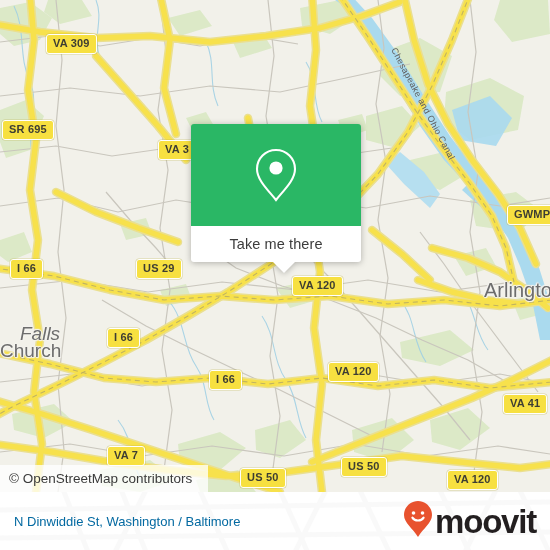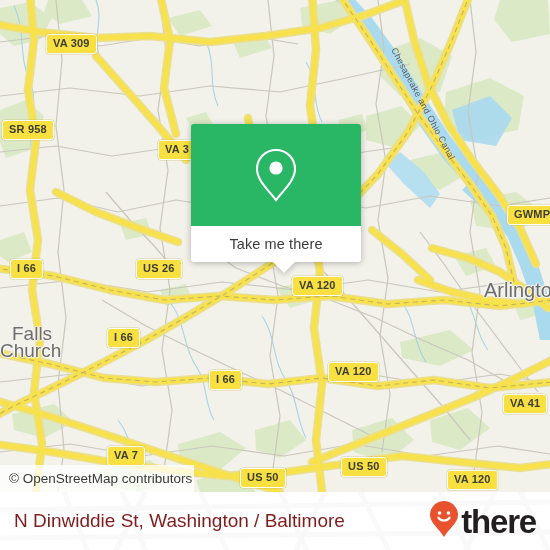--- a/index.html
+++ b/index.html
@@ -345,7 +345,7 @@
     </svg>
 
     <div class="shield" style="left:46px;  top:34px;">VA 309</div>
-    <div class="shield" style="left:2px;   top:120px;">SR 958</div>
+    <div class="shield" style="left:2px;   top:120px;">SR 695</div>
     <div class="shield" style="left:158px; top:120px;margin-top:20px;">VA 3</div>
     <div class="shield" style="left:136px; top:259px;">US 26</div>
     <div class="shield" style="left:10px;  top:259px;">I 66</div>

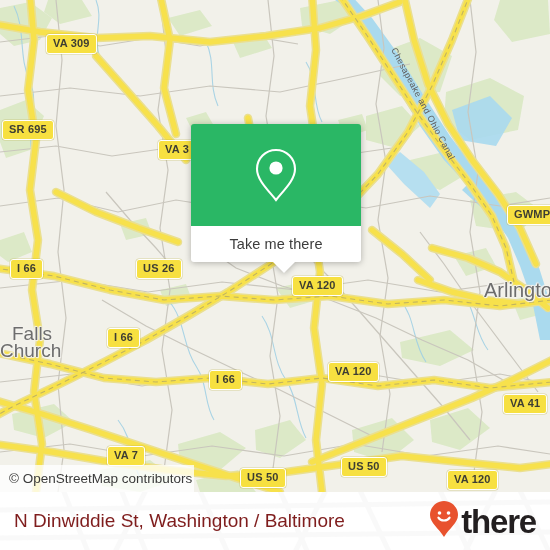--- a/index.html
+++ b/index.html
@@ -347,7 +347,7 @@
     <div class="shield" style="left:46px;  top:34px;">VA 309</div>
     <div class="shield" style="left:2px;   top:120px;">SR 695</div>
     <div class="shield" style="left:158px; top:120px;margin-top:20px;">VA 3</div>
-    <div class="shield" style="left:136px; top:259px;">US 26</div>
+    <div class="shield" style="left:136px; top:259px;">US 29</div>
     <div class="shield" style="left:10px;  top:259px;">I 66</div>
     <div class="shield" style="left:107px; top:328px;">I 66</div>
     <div class="shield" style="left:209px; top:370px;">I 66</div>

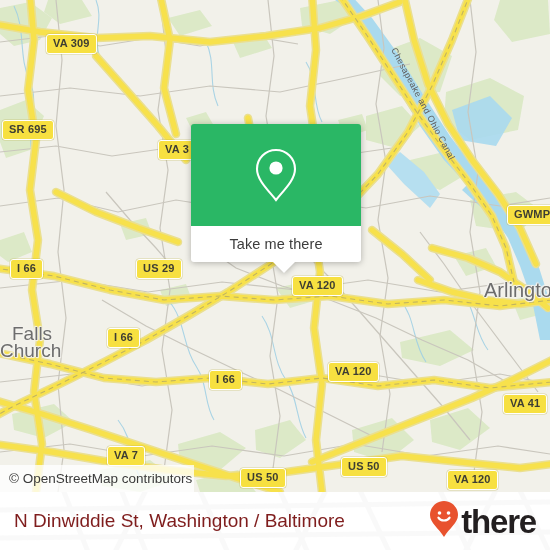--- a/index.html
+++ b/index.html
@@ -361,7 +361,7 @@
     <div class="shield" style="left:507px; top:205px;">GWMP</div>
 
     <div class="place-label" style="left:484px; top:280px; font-size:20px;">Arlington</div>
-    <div class="place-label" style="left:12px;   top:324px;">Falls</div>
+    <div class="place-label" style="left:20px;   top:324px;font-style:italic;">Falls</div>
     <div class="place-label" style="left:0px;   top:341px;">Church</div>
 
     <div class="canal-label" style="left:398px; top:46px; transform: rotate(62deg);">Chesapeake and Ohio Canal</div>

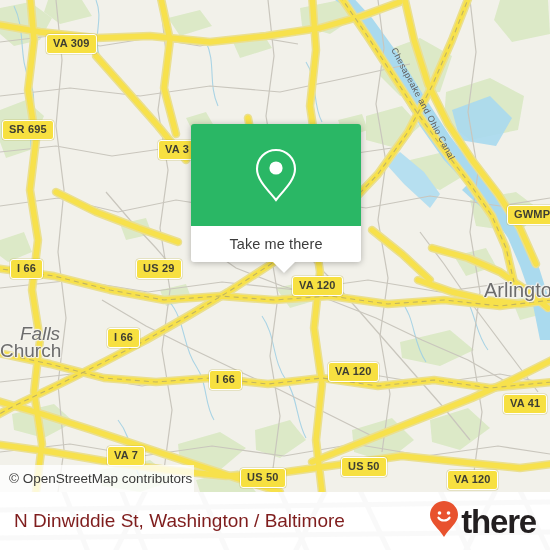--- a/index.html
+++ b/index.html
@@ -91,7 +91,7 @@
     display: flex;
     align-items: center;
     padding-left: 9px;
-    padding-right: 2px;
+    padding-right: 16px;
     background: rgba(255,255,255,0.78);
     color: #3a3a3a;
     font-size: 13.5px;

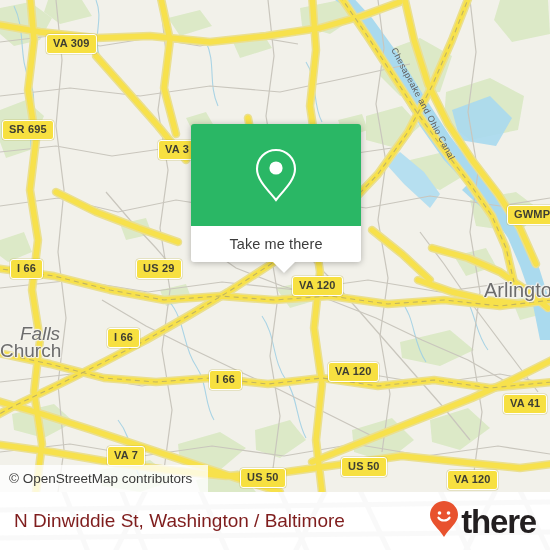--- a/index.html
+++ b/index.html
@@ -167,8 +167,8 @@
   }
   #footer-title {
     position: relative;
-    color: #7f1d1d;
-    font-size: 19px;
+    color: #0369a1;
+    font-size: 13px;
     font-family: "Liberation Sans", sans-serif;
     white-space: nowrap;
     z-index: 2;

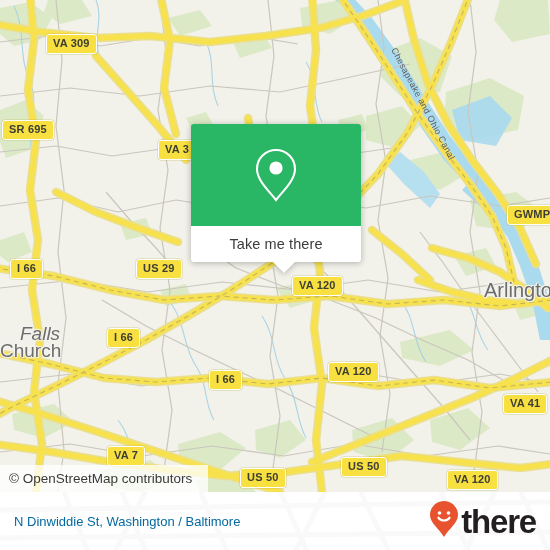--- a/index.html
+++ b/index.html
@@ -415,7 +415,7 @@
           <path d="M9.4 17.6 C11.6 21.4, 18.4 21.4, 20.6 17.6" fill="none" stroke="#ffffff" stroke-width="2.1" stroke-linecap="round"></path>
         </svg>
       </span>
-      <span id="brand-wordmark">there</span>
+      <span id="brand-wordmark">moovit</span>
     </div>
 
   </div>

